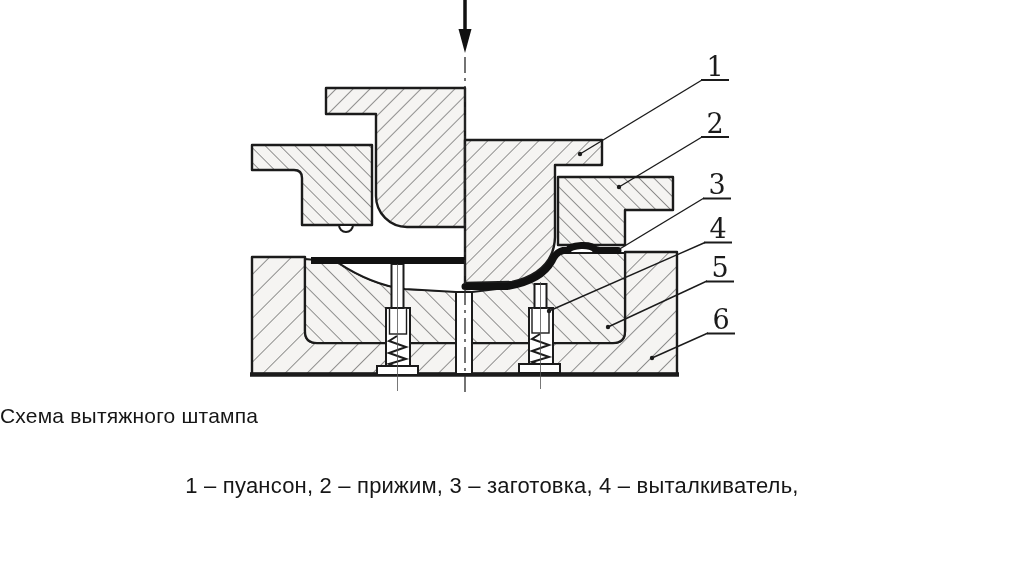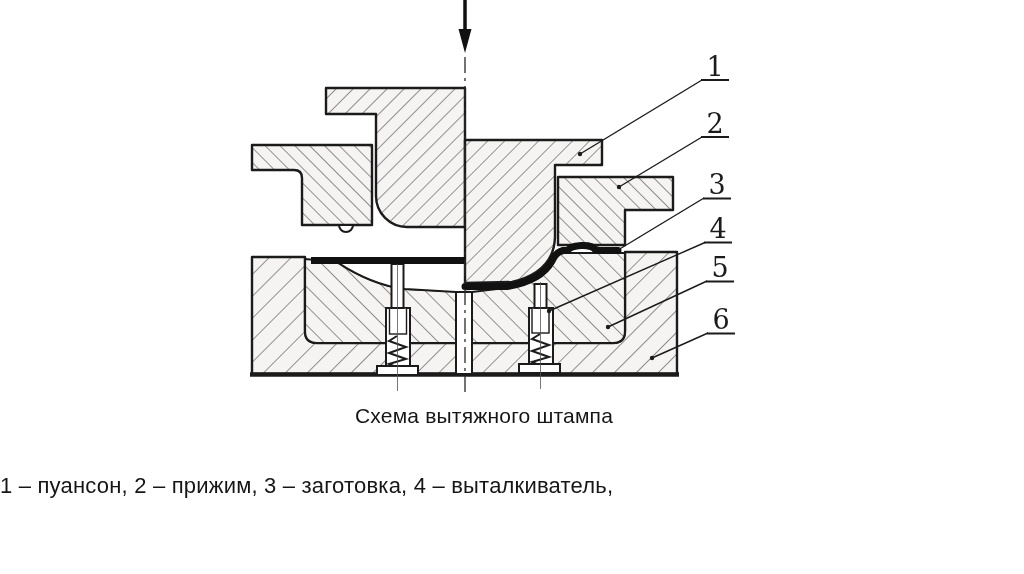--- a/index.html
+++ b/index.html
@@ -9,7 +9,7 @@
   }
   #drawing{position:absolute;left:0;top:0;}
   .caption{
-    position:absolute;left:0;right:56px;top:404px;text-align:center;
+    position:absolute;left:0;right:56px;top:404px;
     font-size:21px;color:#161616;letter-spacing:0.2px;
   }
   .legend{

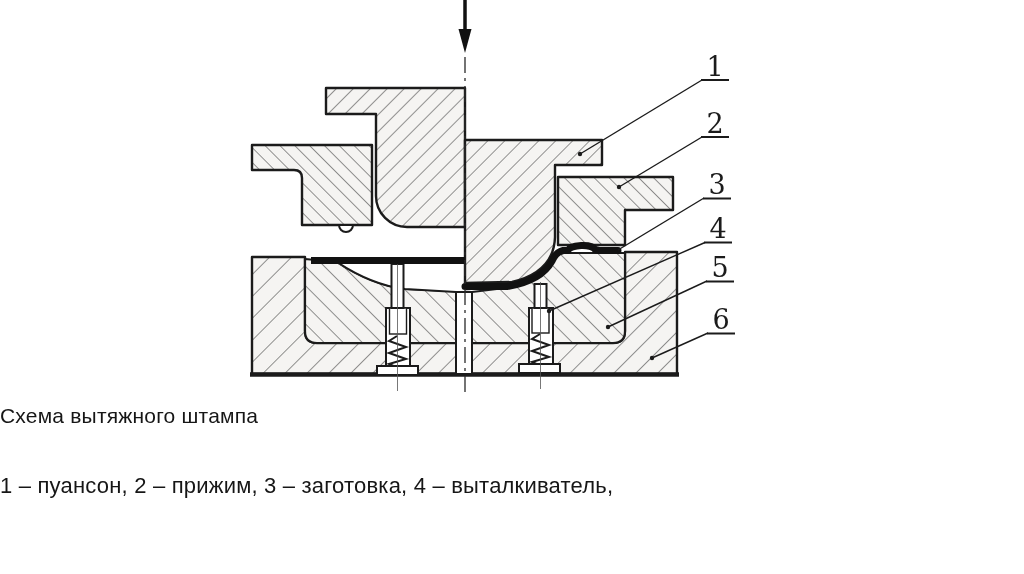--- a/index.html
+++ b/index.html
@@ -13,7 +13,7 @@
     font-size:21px;color:#161616;letter-spacing:0.2px;
   }
   .legend{
-    position:absolute;left:0;right:40px;top:471px;text-align:left;
+    position:absolute;left:0;right:40px;top:471px;text-align:center;
     font-size:22px;color:#161616;line-height:30px;letter-spacing:0.2px;
   }
   .callout-num{

